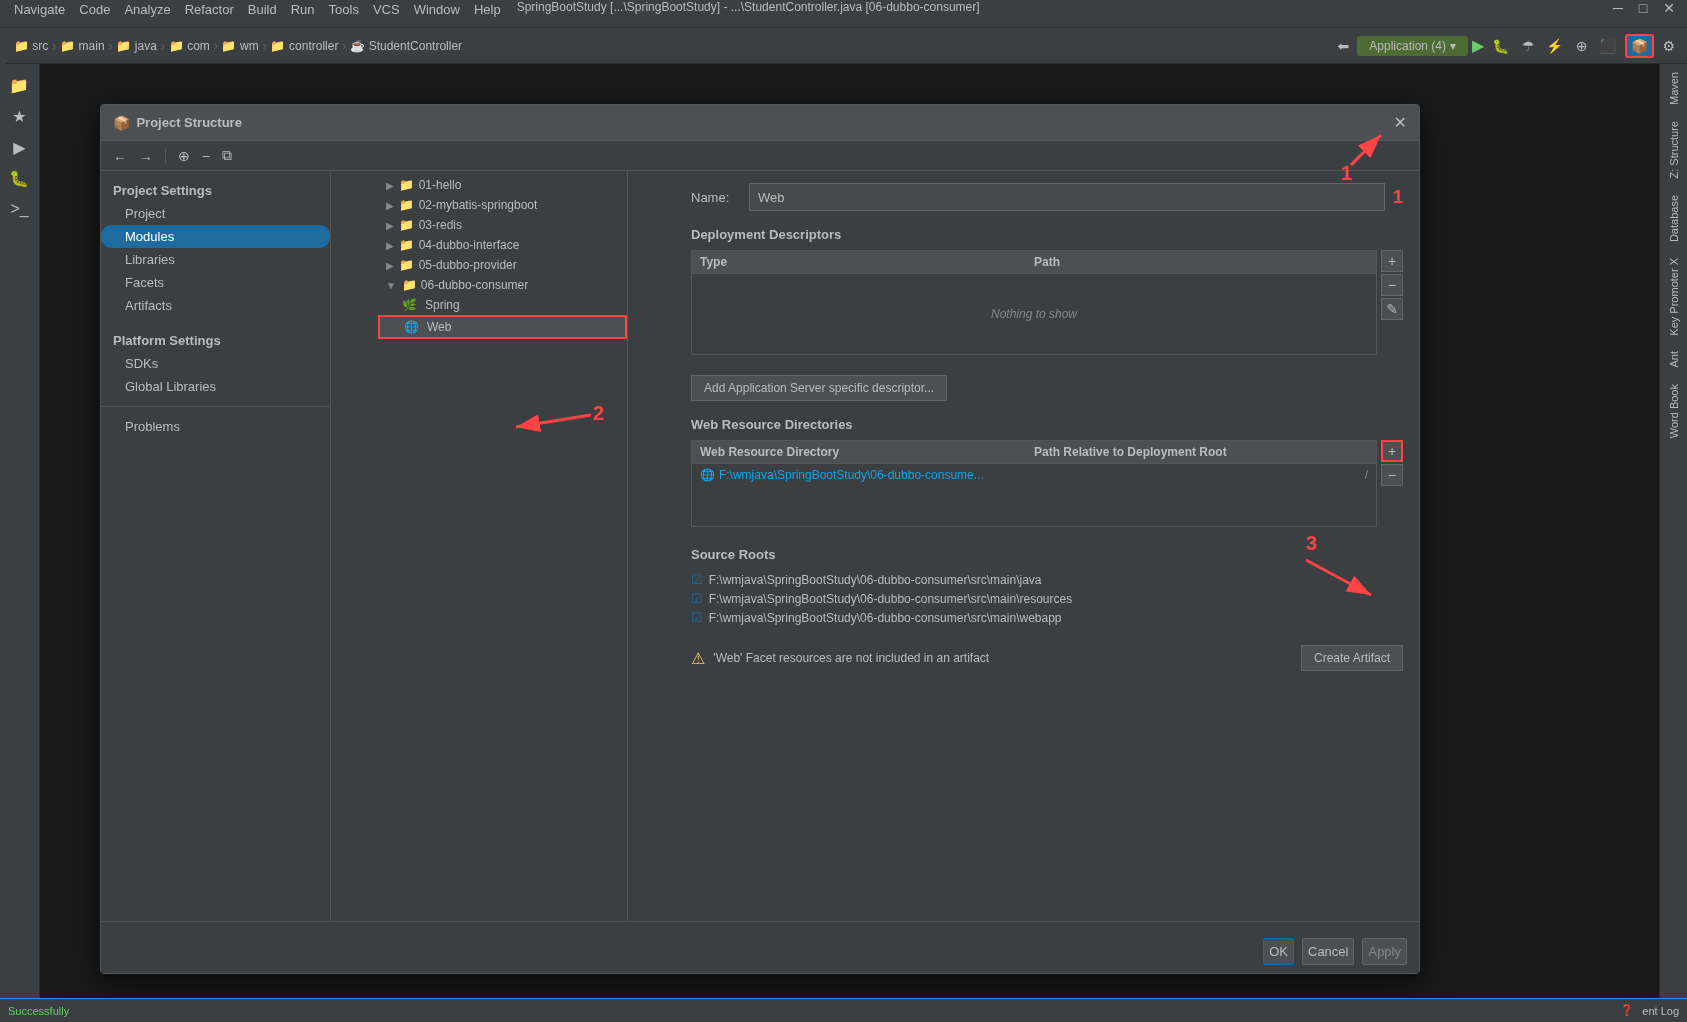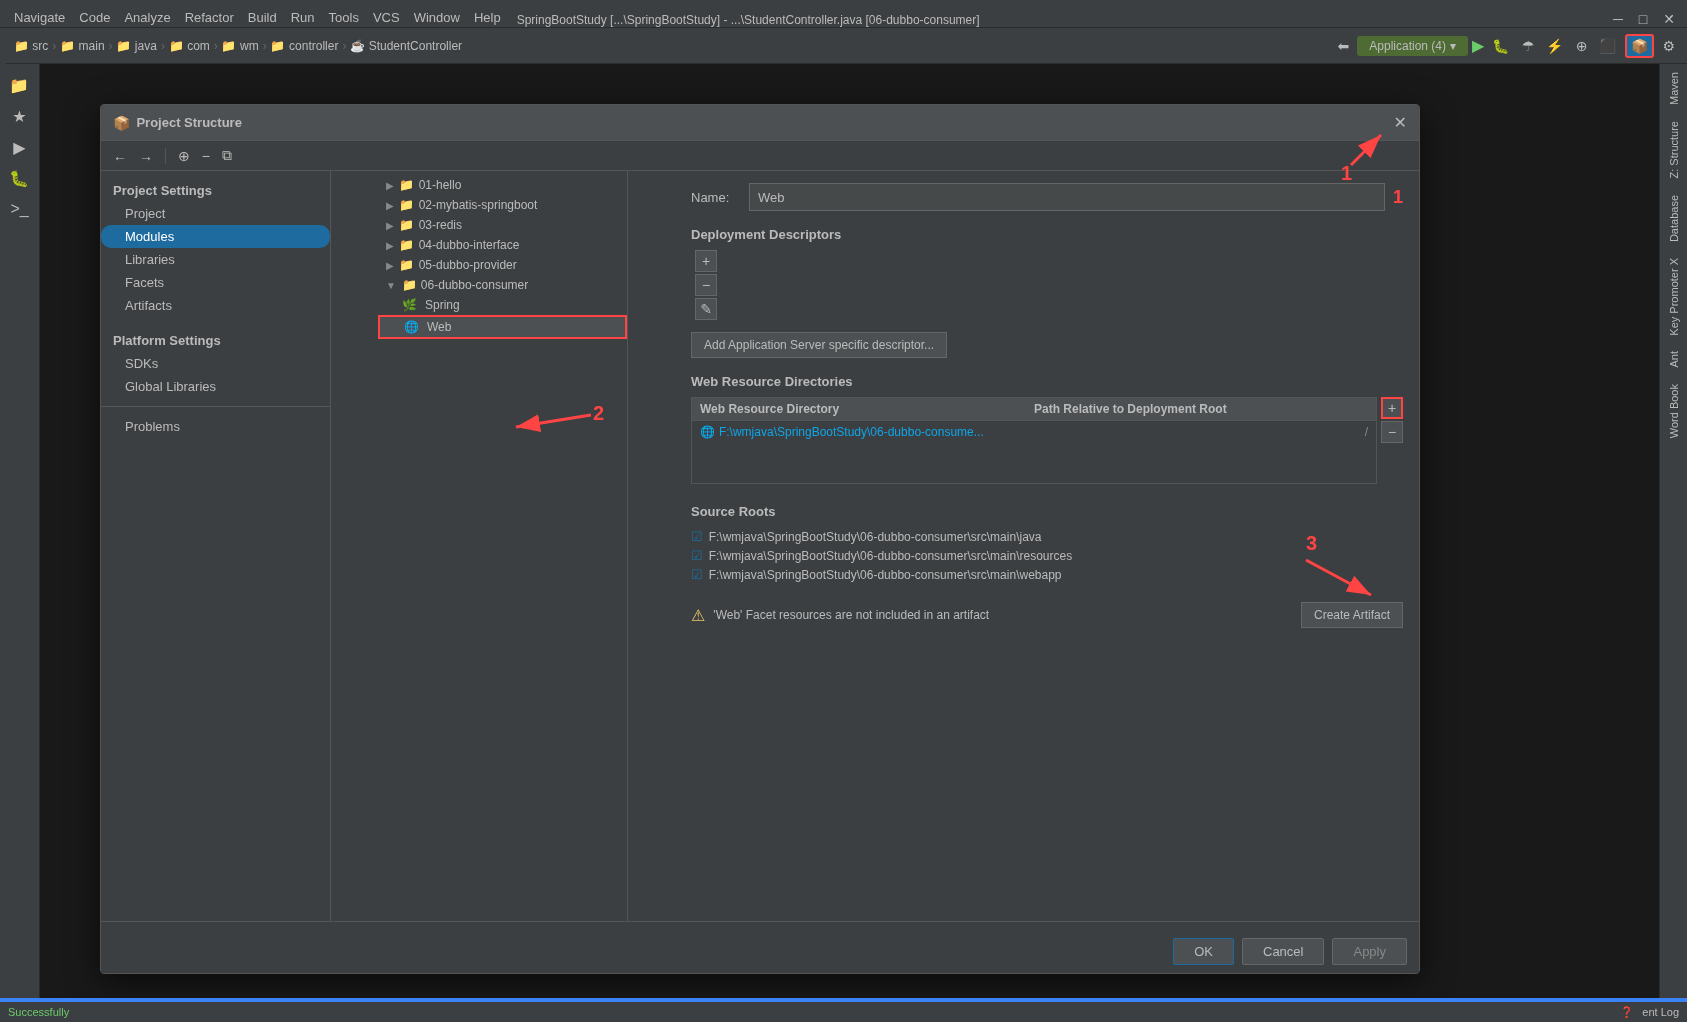--- a/index.html
+++ b/index.html
@@ -19,7 +19,7 @@
       background: #3c3f41;
       height: 28px;
       display: flex;
-      align-items: flex-end;
+      align-items: flex-start;
       padding: 0 8px;
       gap: 2px;
       border-bottom: 1px solid #2b2b2b;

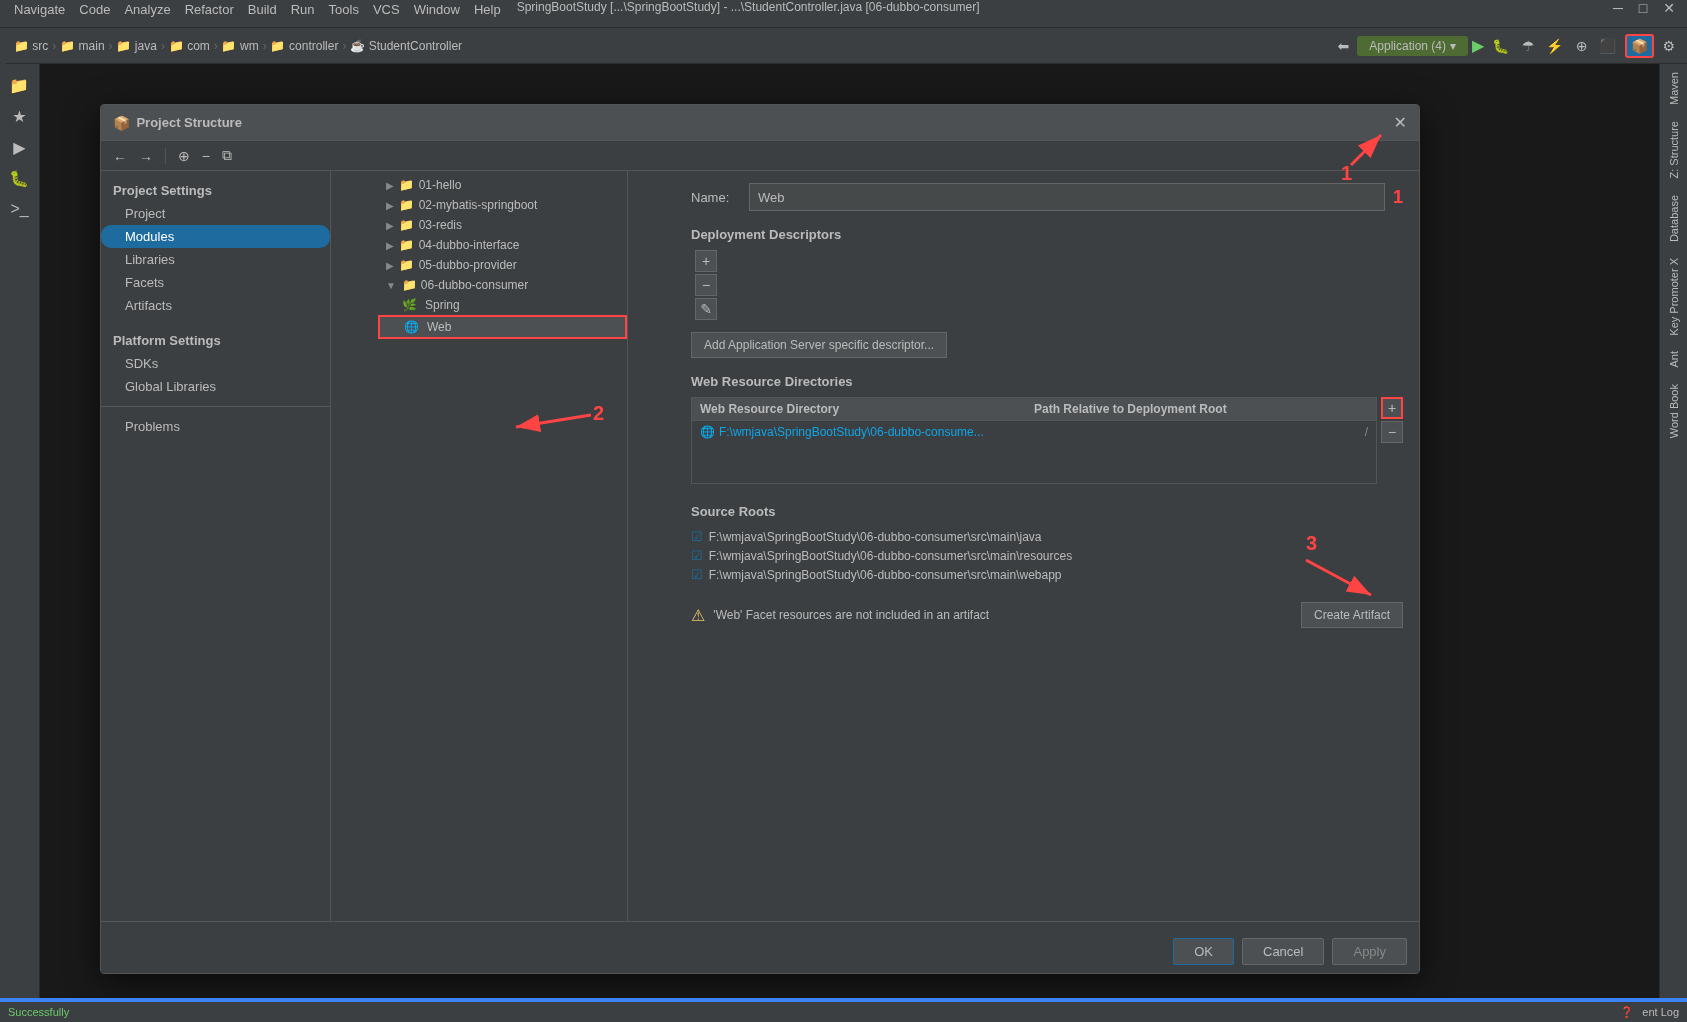--- a/index.html
+++ b/index.html
@@ -638,6 +638,15 @@
               <div class="section-header">Deployment Descriptors</div>
 
               <div class="table-with-actions">
+                <div class="table-container" style="flex:1;">
+                  <div class="table-header">
+                    <div class="table-header-cell">Type</div>
+                    <div class="table-header-cell">Path</div>
+                  </div>
+                  <div class="table-body">
+                    <span class="nothing-to-show">Nothing to show</span>
+                  </div>
+                </div>
                 <div class="table-actions">
                   <button class="table-action-btn">+</button>
                   <button class="table-action-btn">−</button>

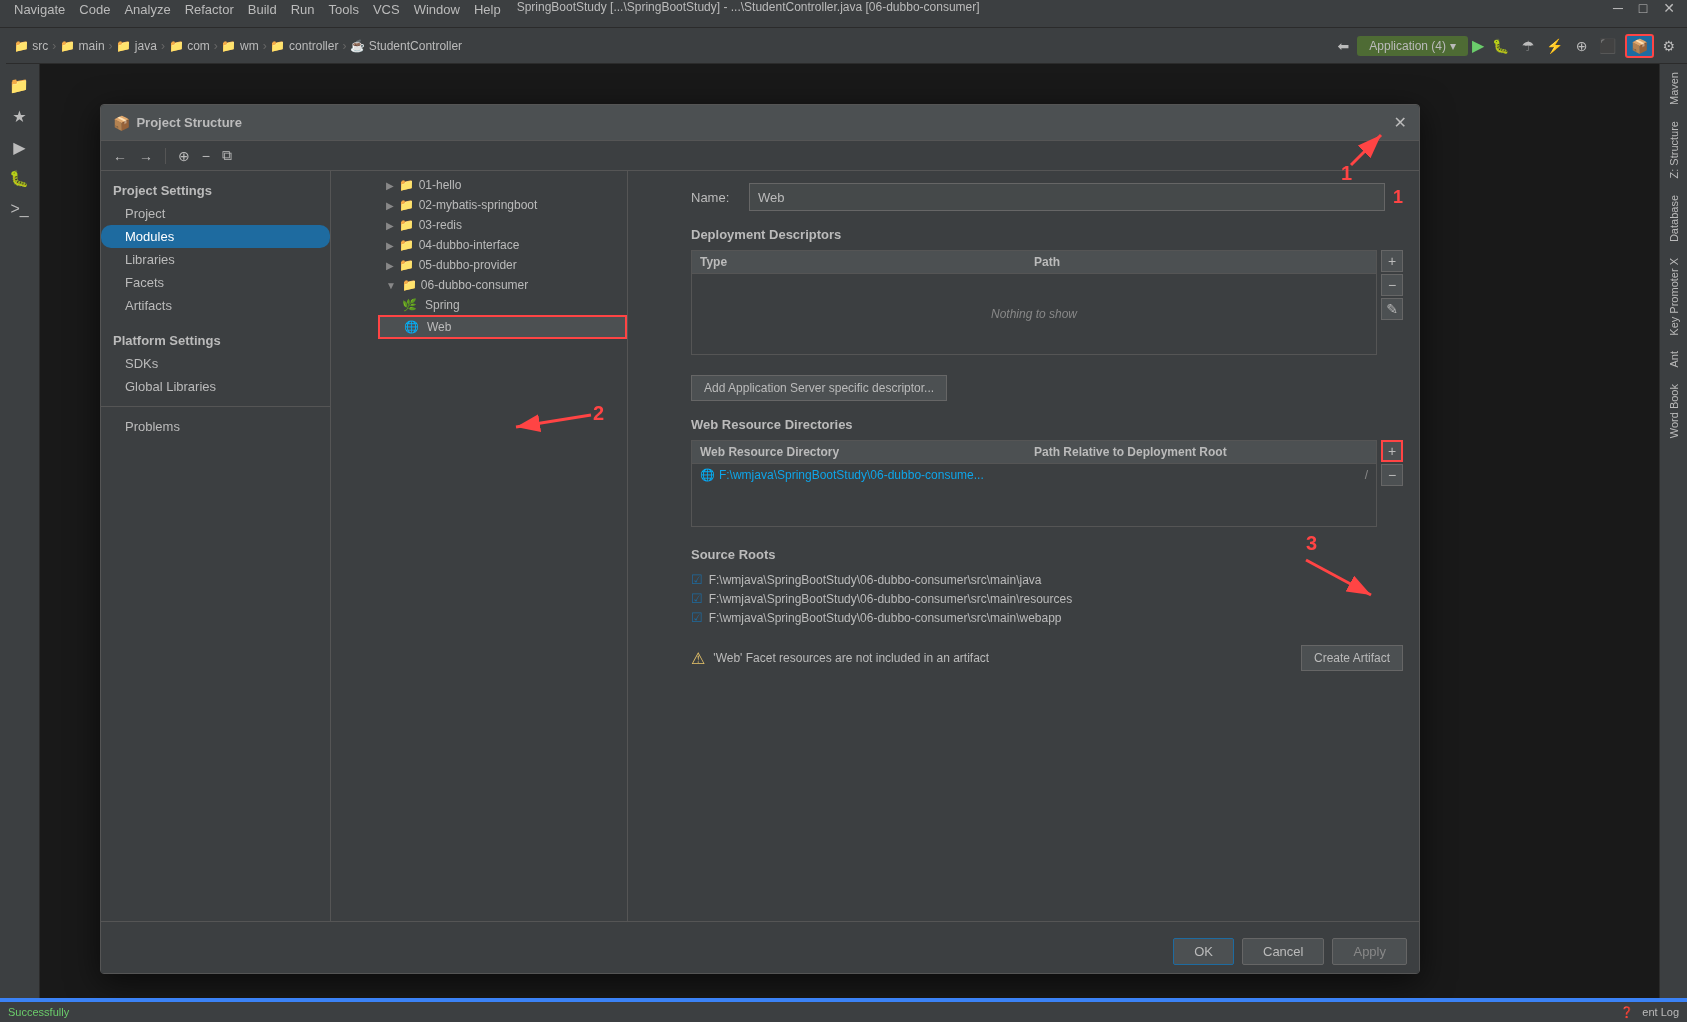--- a/index.html
+++ b/index.html
@@ -447,7 +447,7 @@
       background: #3c3f41;
     }
     .footer-btn {
-      padding: 5px 20px;
+      padding: 5px 5px;
       border: 1px solid #666;
       background: #4c5052;
       color: #bbbbbb;

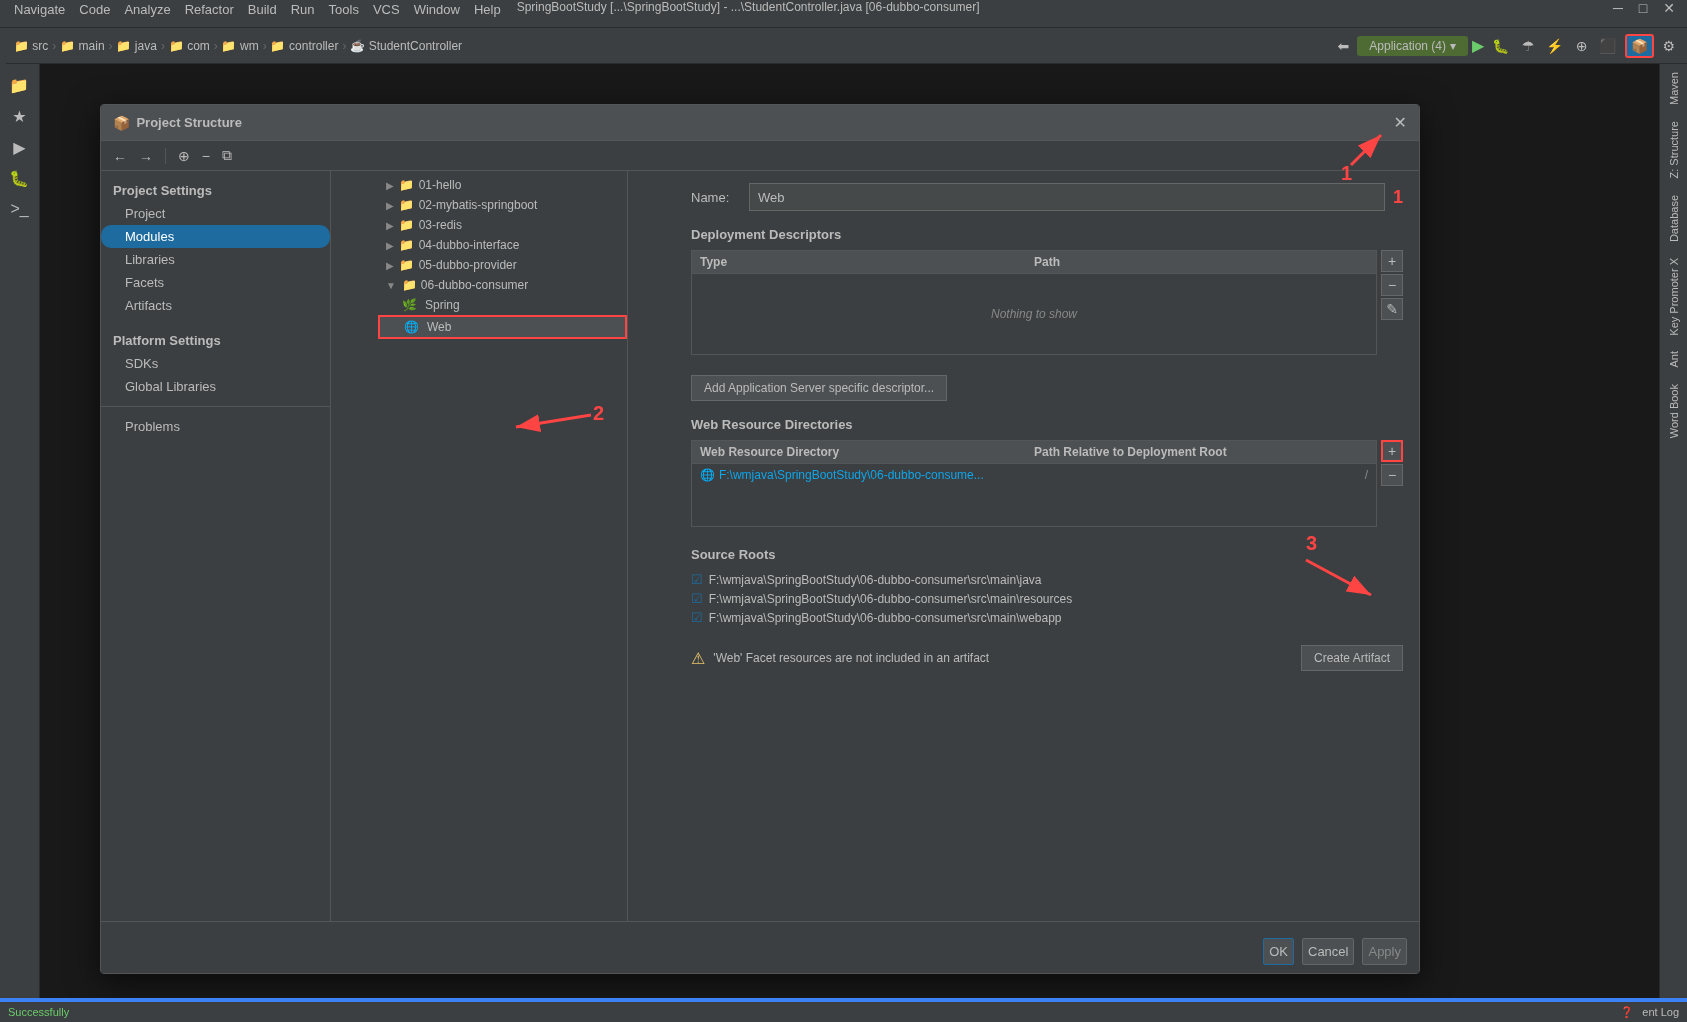--- a/index.html
+++ b/index.html
@@ -159,7 +159,7 @@
     .bottom-bar {
       height: 24px;
       background: #3c3f41;
-      border-top: 4px solid #3b82f6;
+      border-top: 1px solid #3b82f6;
       display: flex;
       align-items: center;
       padding: 0 8px;

